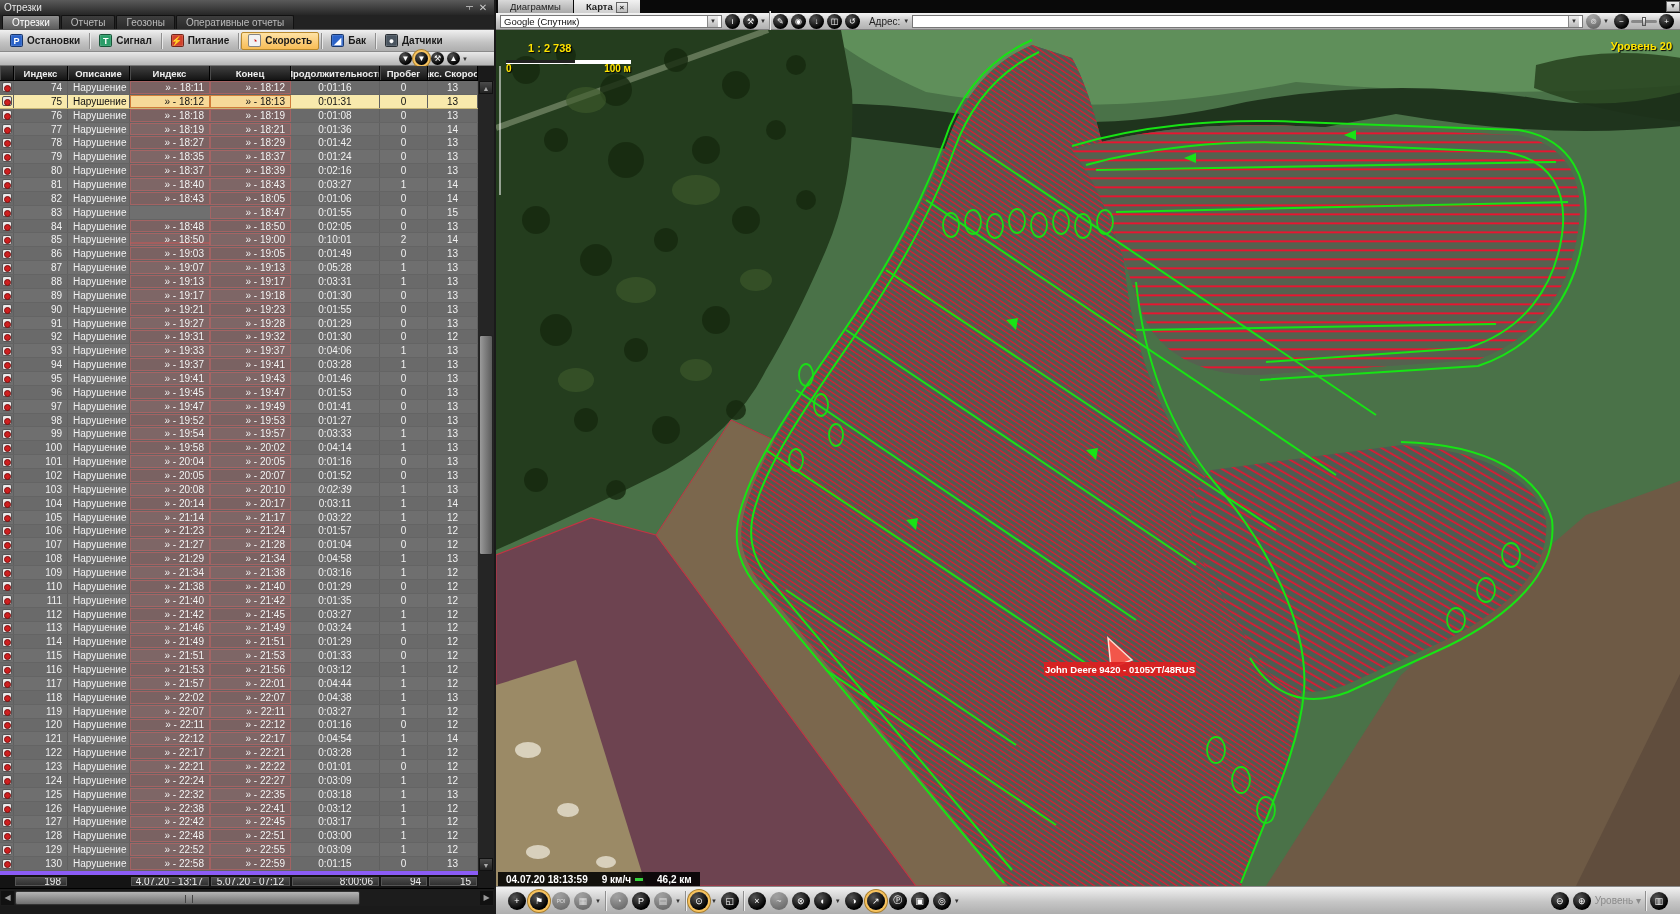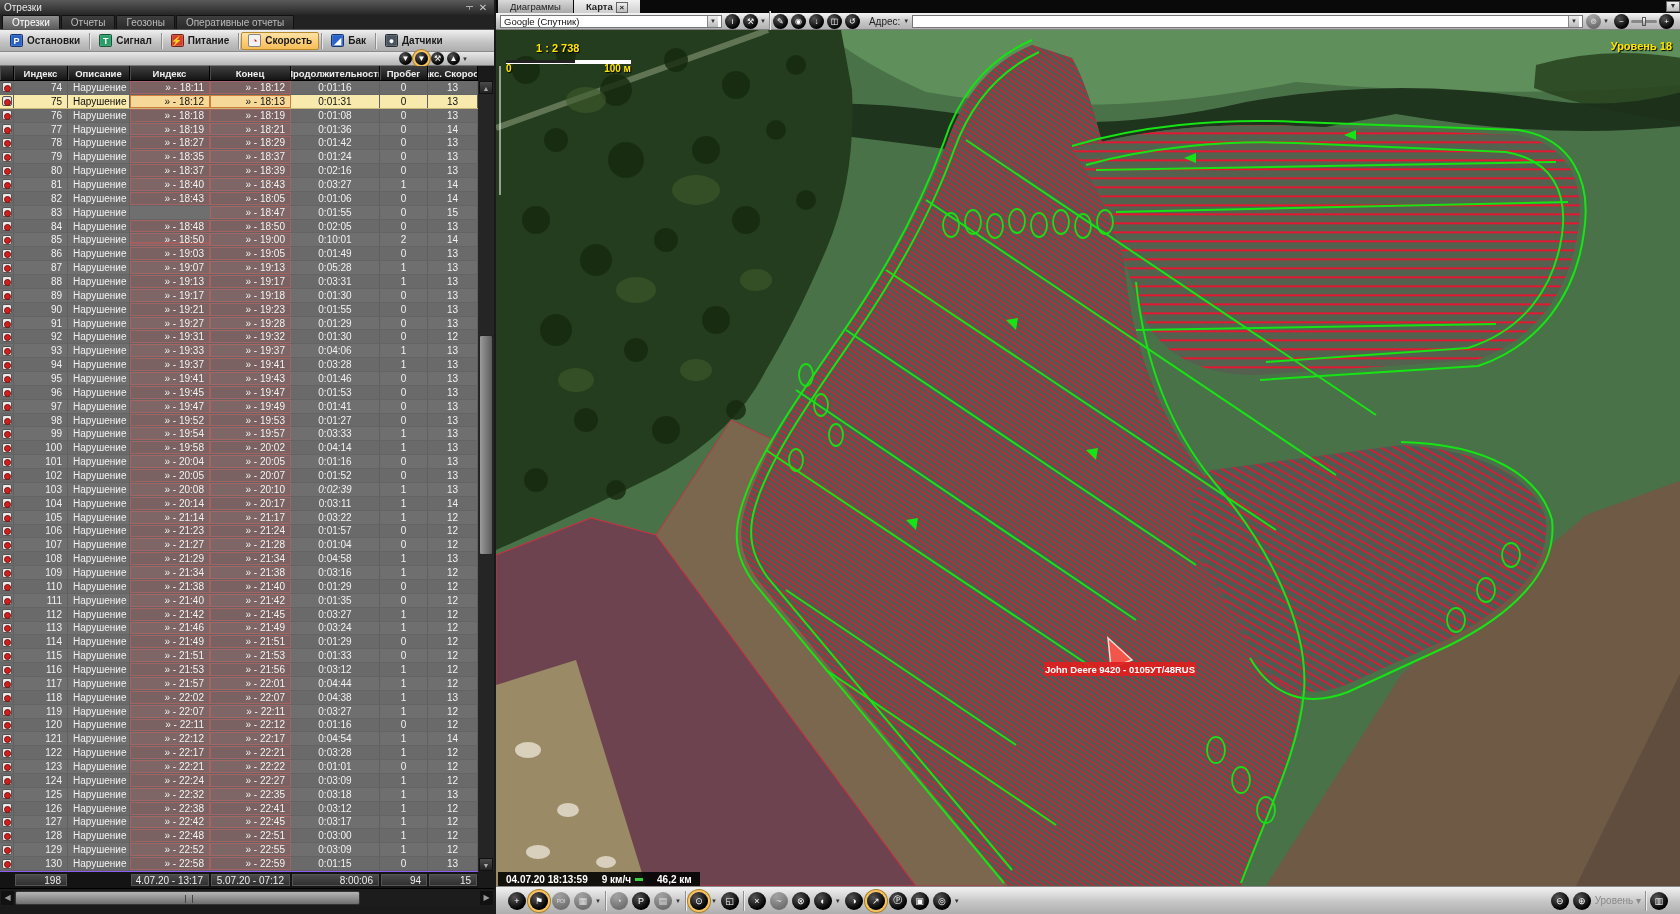--- a/index.html
+++ b/index.html
@@ -90,7 +90,7 @@
   .zslider i { position:absolute; left:11px; top:-3px; width:4px; height:9px; background:linear-gradient(#fff,#999); border:1px solid #555;}
   .map-area { position:relative; width:1186px; height:856px; background:#3c6140; overflow:hidden; cursor:crosshair;}
   .map-area svg { position:absolute; inset:0; }
-  .ovl { position:absolute; color:#ffe400; font-weight:bold; text-shadow:1px 1px 1px #000; font-size:11px;margin-left:8px; }
+  .ovl { position:absolute; color:#ffe400; font-weight:bold; text-shadow:1px 1px 1px #000; font-size:11px; }
   .scalebar { position:absolute; left:10px; top:30px; width:125px; }
   .scalebar .bar { height:3px; background:linear-gradient(90deg,#222 0 55%,#fff 55% 100%); box-shadow:0 1px 0 #fff; }
   .scalebar .lbls { display:flex; justify-content:space-between; color:#ffe400; font-weight:bold; font-size:10px; text-shadow:1px 1px 1px #000;}

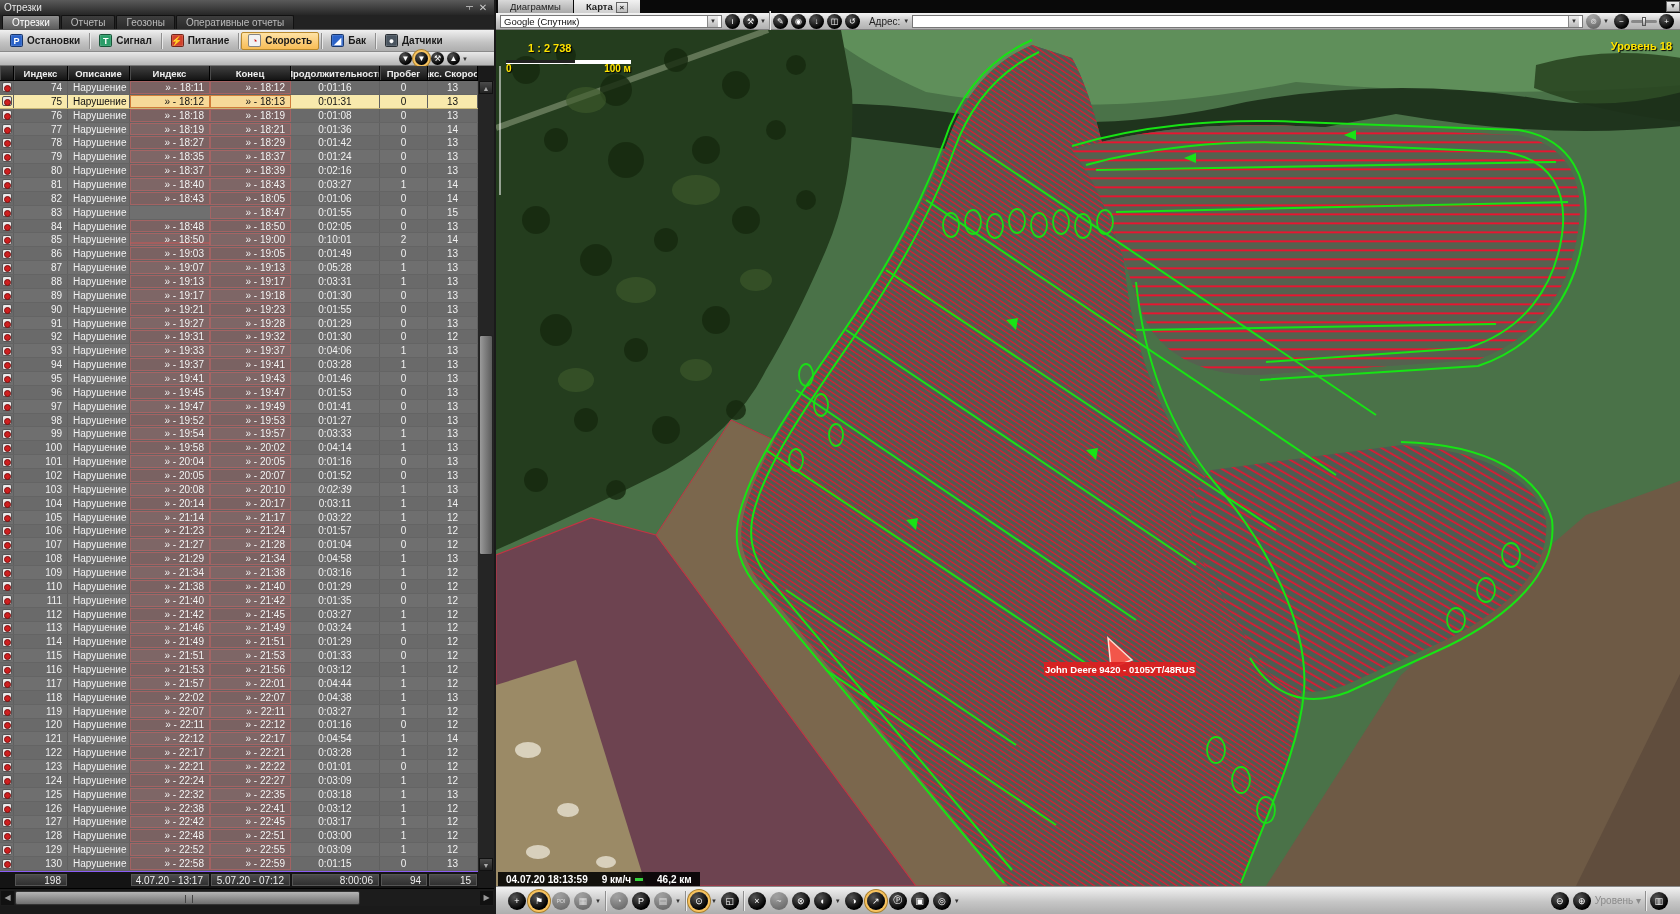--- a/index.html
+++ b/index.html
@@ -1070,7 +1070,7 @@
           <span>100 м</span>
         </div>
       </div>
-      <div class="ovl" style="right:10px; top:10px;">Уровень 18</div>
+      <div class="ovl" style="right:10px; top:10px;">Уровень 20</div>
       <div class="statusbar">
         <span>04.07.20 18:13:59</span>
         <span>9 км/ч</span>

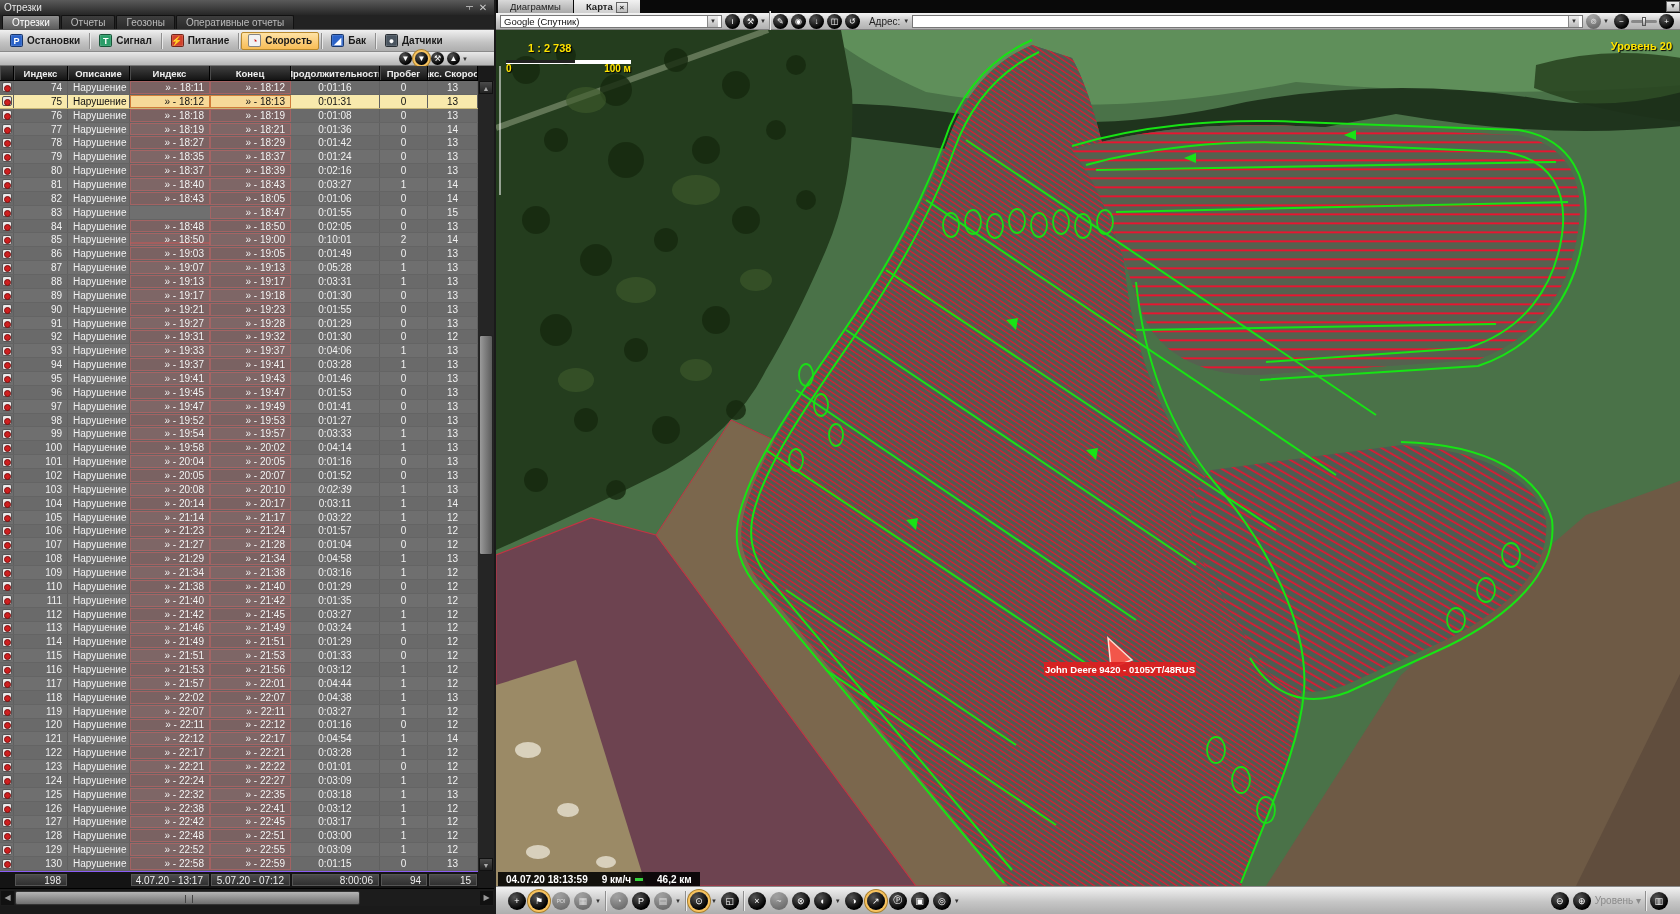--- a/index.html
+++ b/index.html
@@ -50,7 +50,7 @@
   .spd { width:10px; height:10px; background:#e9e9e9; border:1px solid #555; border-radius:2px; position:relative;}
   .spd::after { content:""; position:absolute; left:1.5px; top:1.5px; width:5px; height:5px; border-radius:50%;
     background:#cf1f1f; border:1px solid #7a0f0f;}
-  .summary { position:absolute; top:871px; left:0; width:478px; height:17px; background:#141414; display:flex; border-top:1px solid #8b5cf6;}
+  .summary { position:absolute; top:871px; left:0; width:478px; height:17px; background:#141414; display:flex; border-top:4px solid #8b5cf6;}
   .summary .c { margin:2px 1px; background:linear-gradient(#4a4a4a,#303030); border:1px solid #555; color:#eee;
     font-size:10px; display:flex; align-items:center; justify-content:flex-end; padding:0 5px; overflow:hidden; white-space:nowrap;}
   .summary .ic { background:none; border:none; }

